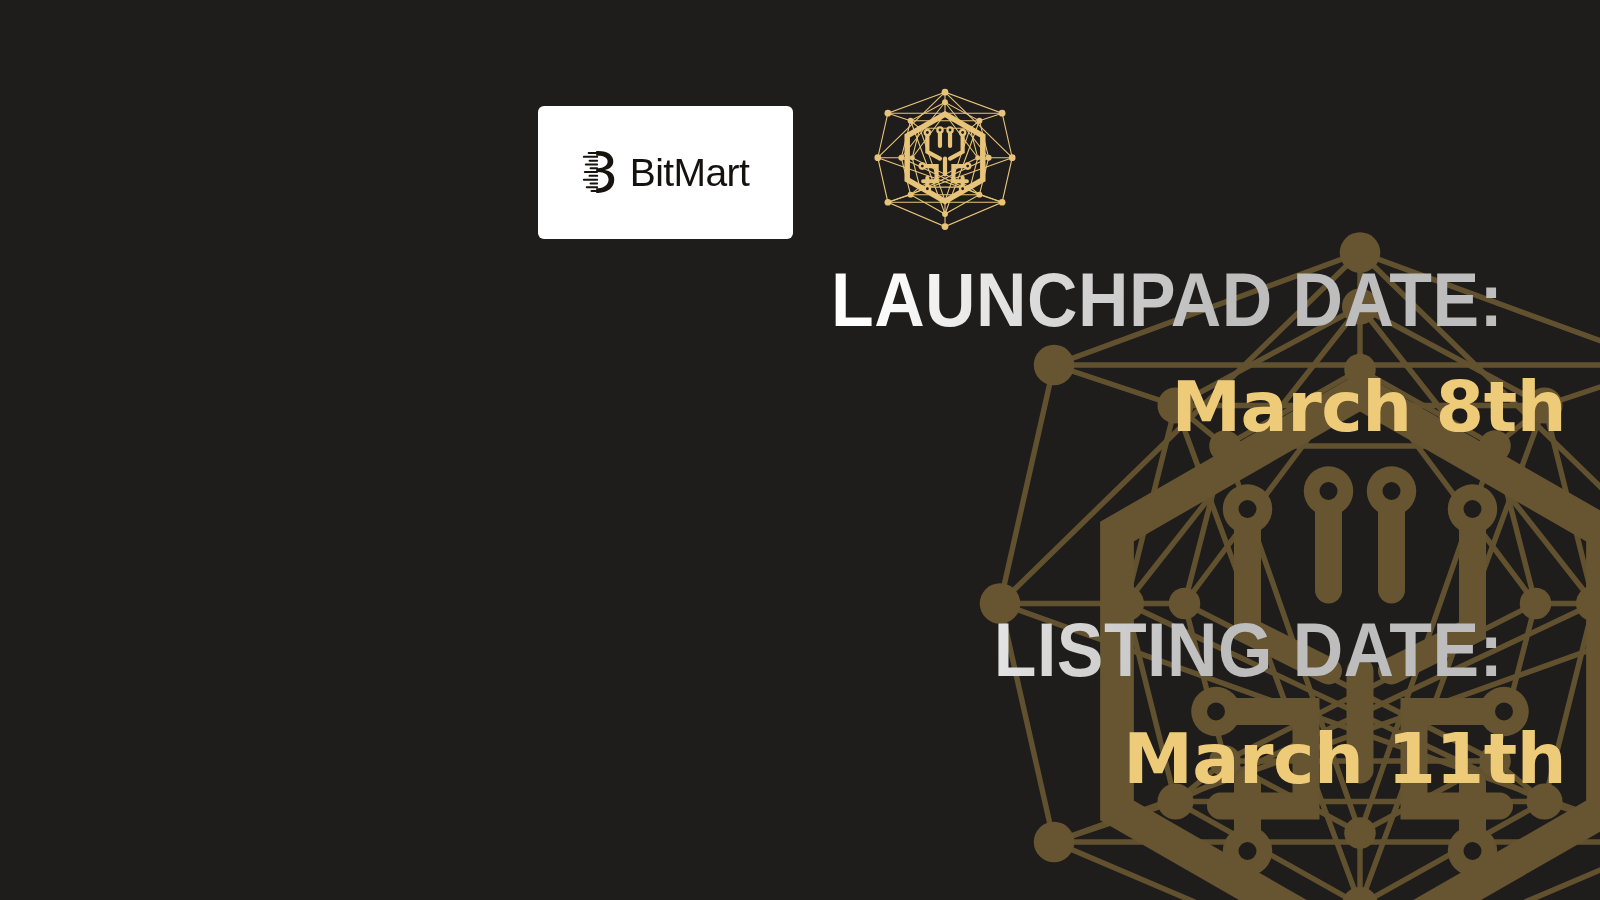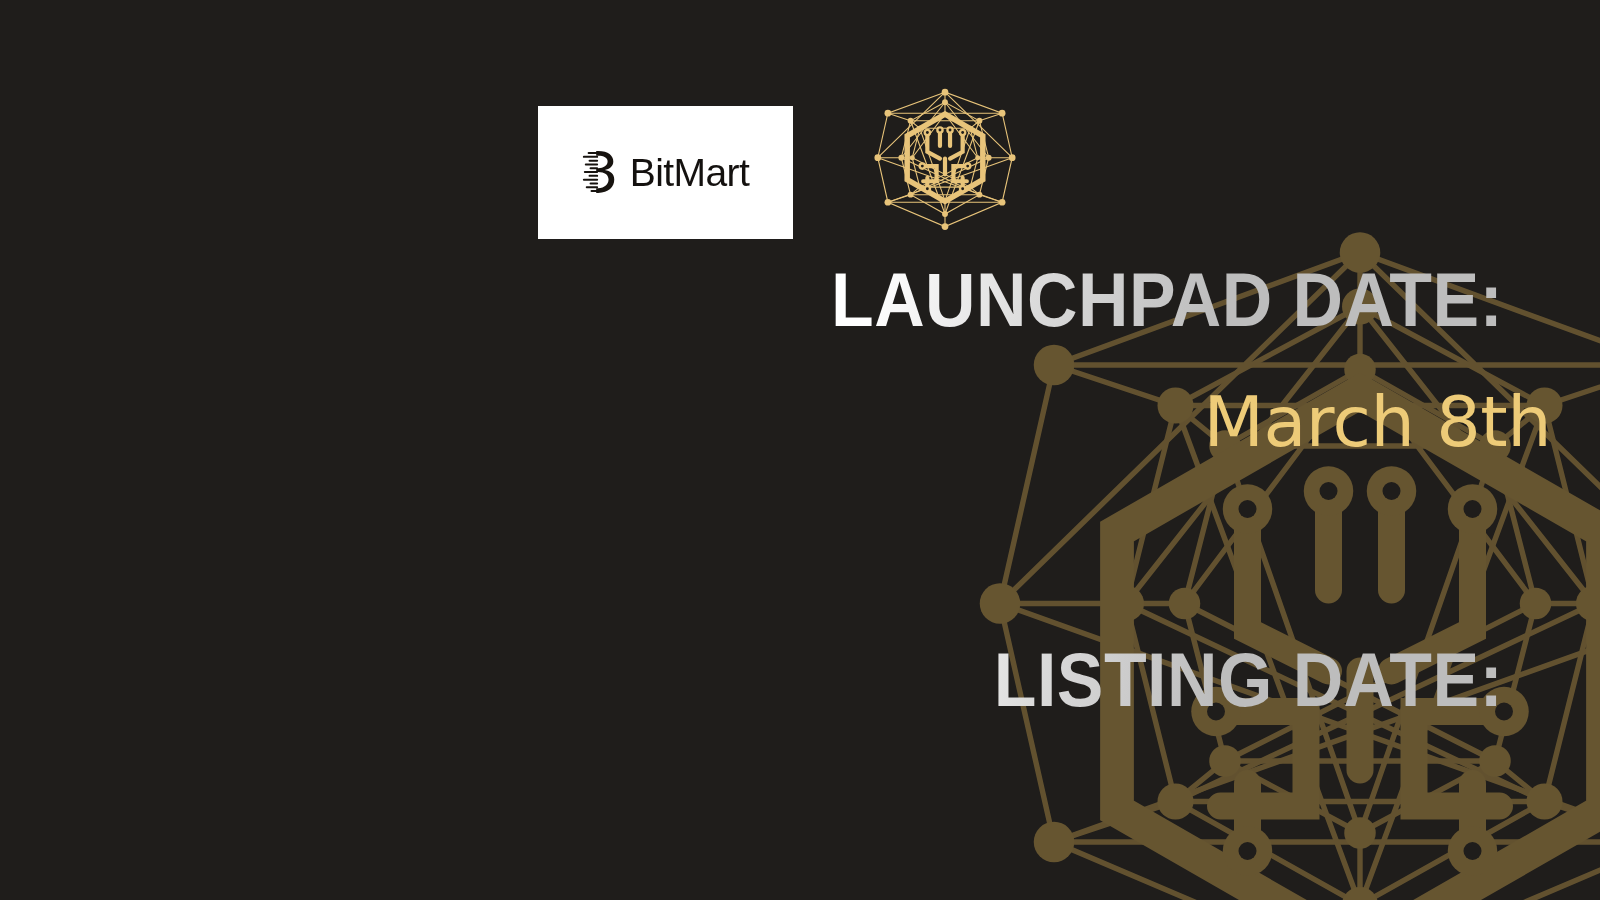--- a/index.html
+++ b/index.html
@@ -50,6 +50,7 @@
     justify-content: center;
     gap: 11px;
     flex: none;
+    border-radius: 6px;
   }
   .bitmart-mark { width: 38px; height: 46px; flex: none; display: block; }
   .bitmart-word {

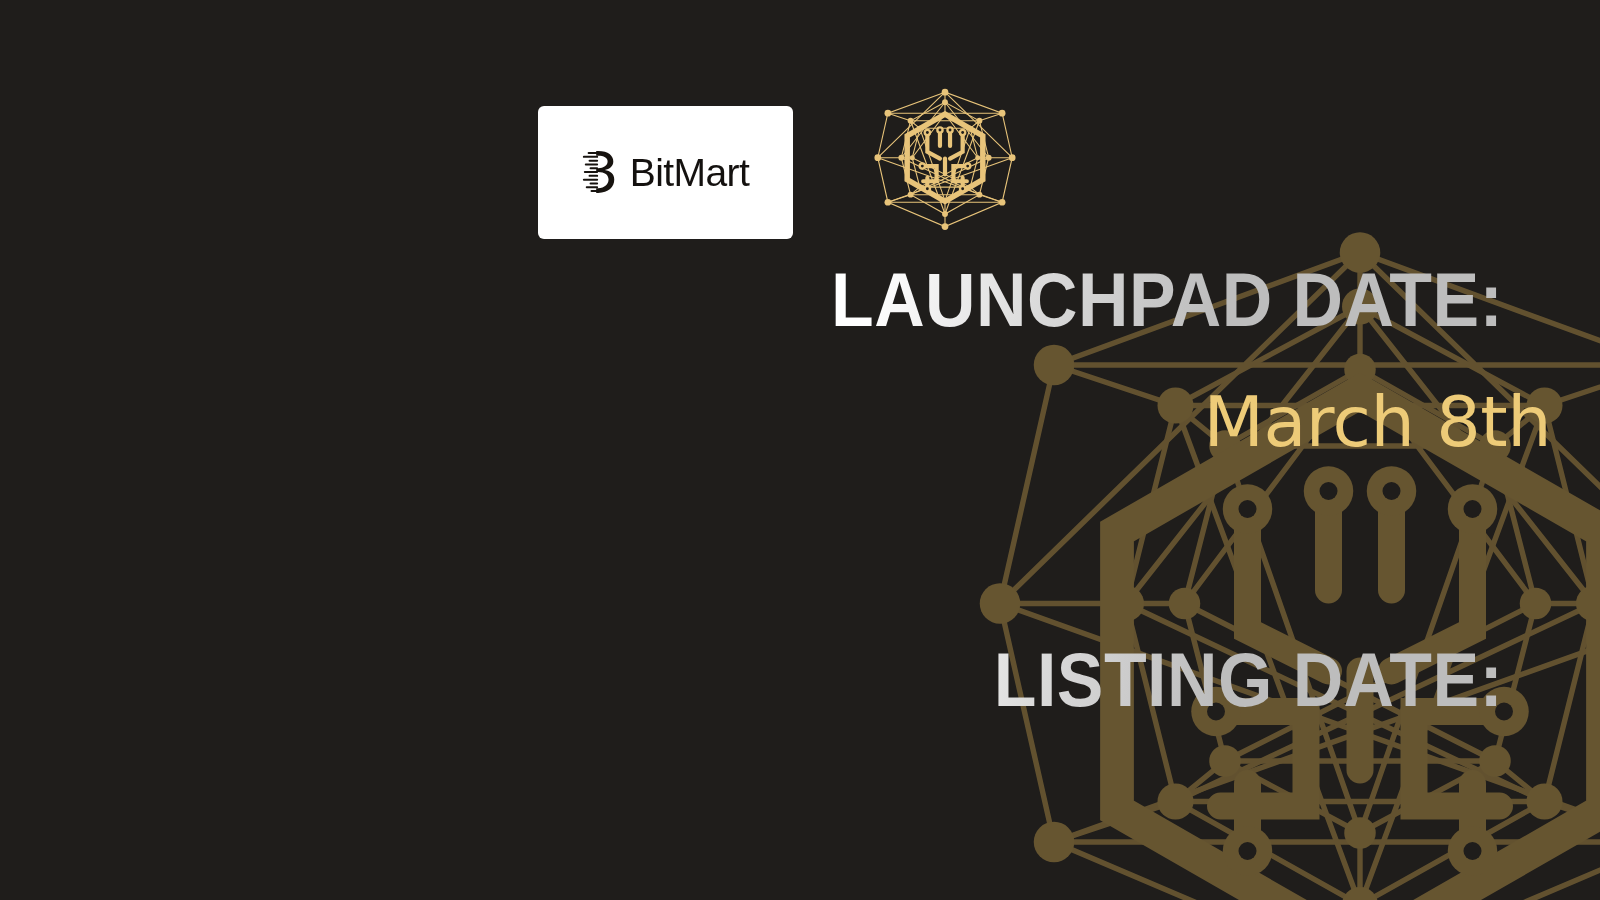--- a/index.html
+++ b/index.html
@@ -92,12 +92,12 @@
 
   .date {
     font-family: "DejaVu Sans", sans-serif;
-    font-weight: 400;
+    font-weight: 700;
     font-size: 70px;
     line-height: 1;
     letter-spacing: -0.5px;
     color: #edcb78;
-    margin: 15px;
+    margin: 0;
   }
 
   .gap-a { height: 34px; }

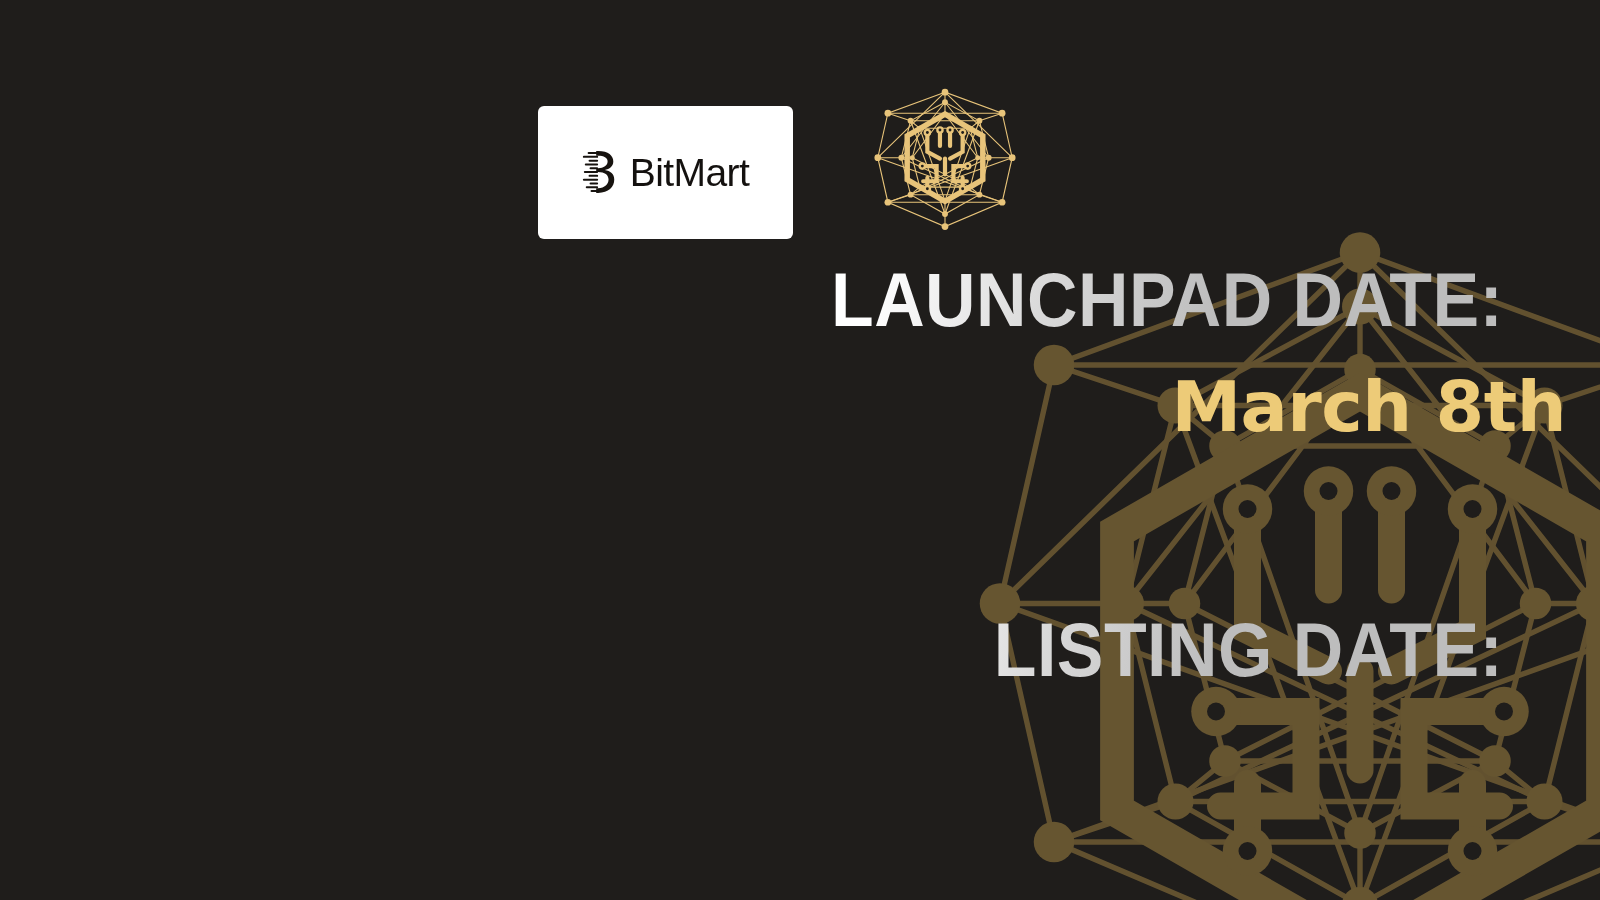--- a/index.html
+++ b/index.html
@@ -324,6 +324,7 @@
 
     <div class="gap-c"></div>
 
+    <p class="date">March 11th</p>
   </div>
 
 </div>

